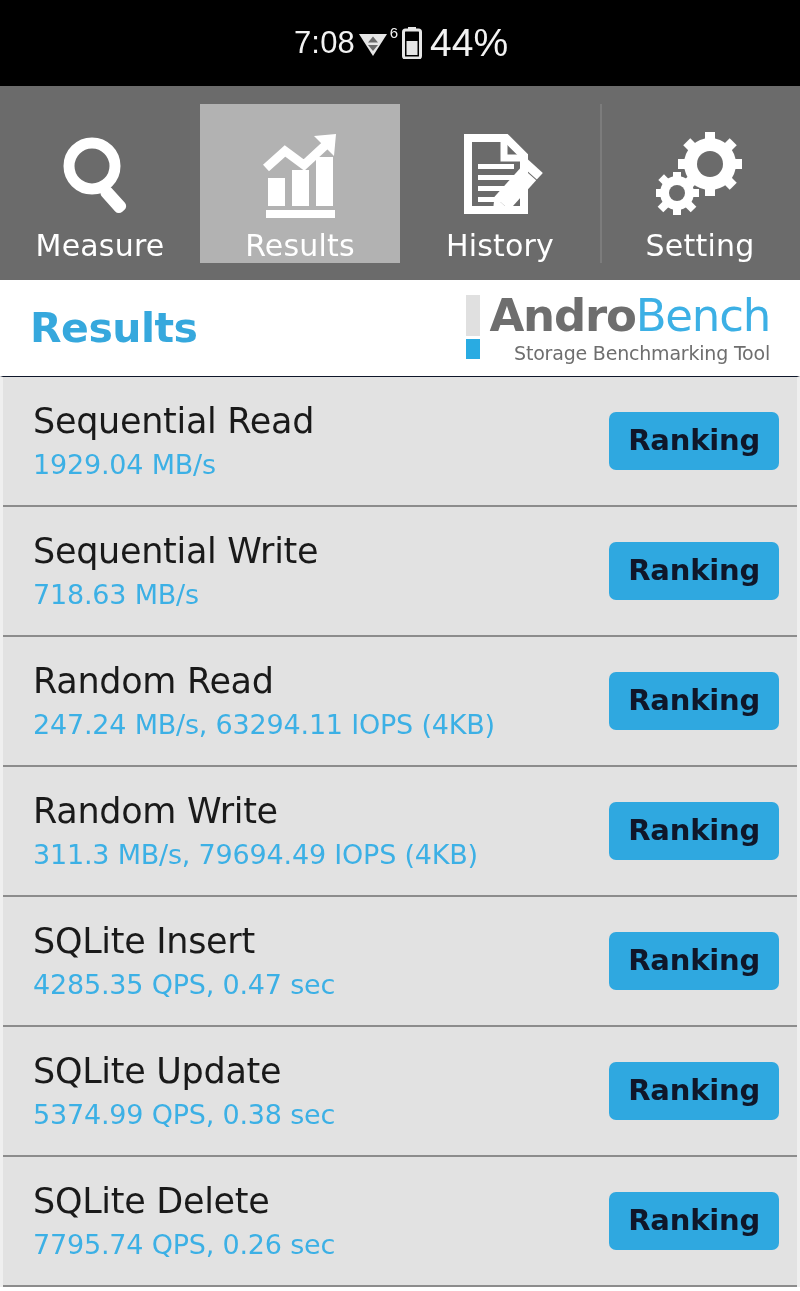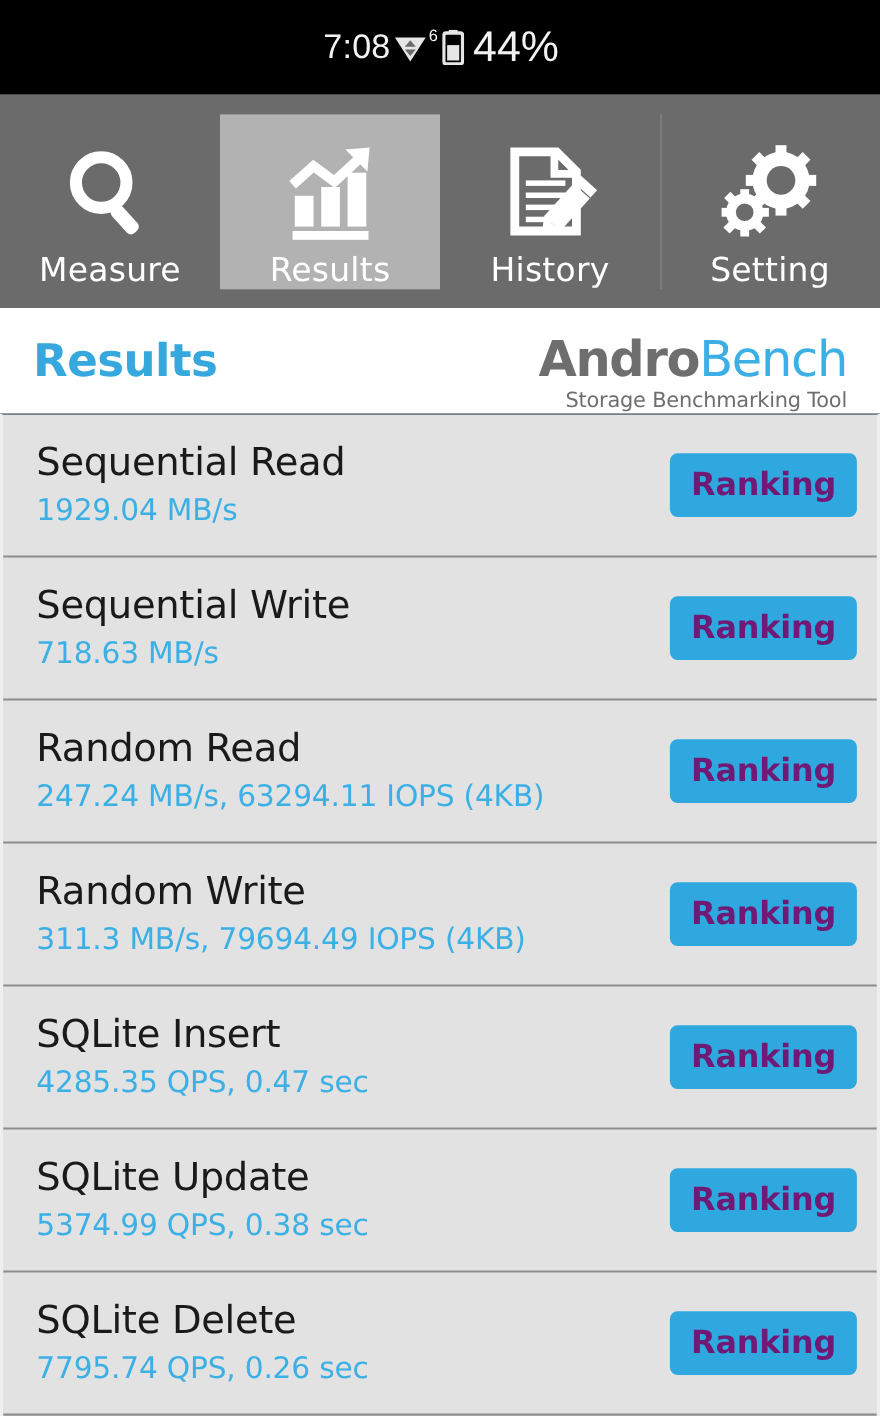--- a/index.html
+++ b/index.html
@@ -120,7 +120,6 @@
     display: flex;
     align-items: stretch;
     height: 74px;
-    flex-direction: column;
   }
   .logo-bars {
     width: 14px;

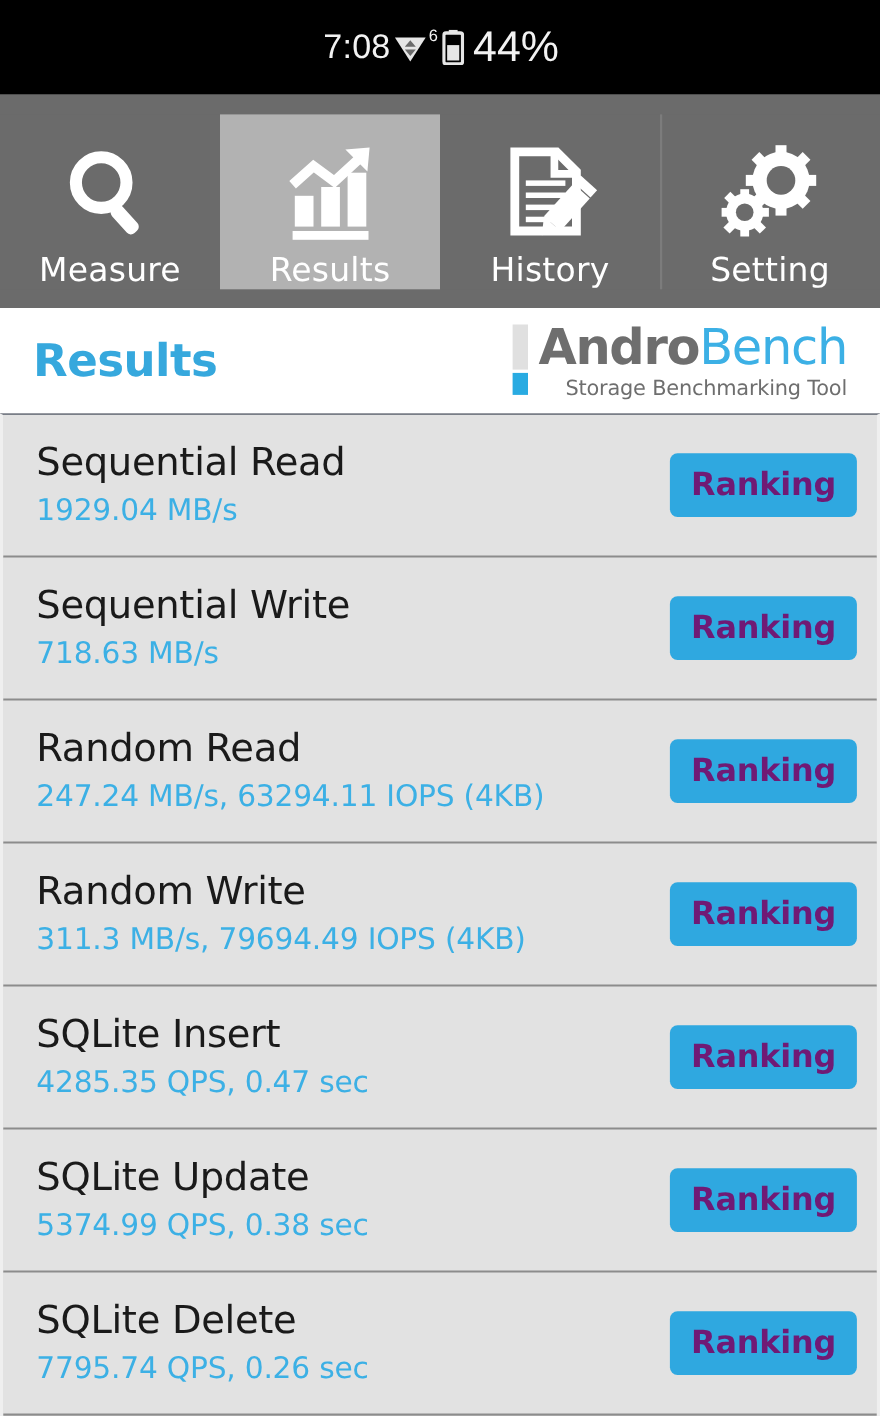--- a/index.html
+++ b/index.html
@@ -185,7 +185,7 @@
   }
   .ranking-btn {
     background: #2fa8e0;
-    color: #701a75;
+    color: #0f172a;
     font-size: 29px;
     font-weight: bold;
     font-family: "DejaVu Sans", sans-serif;

